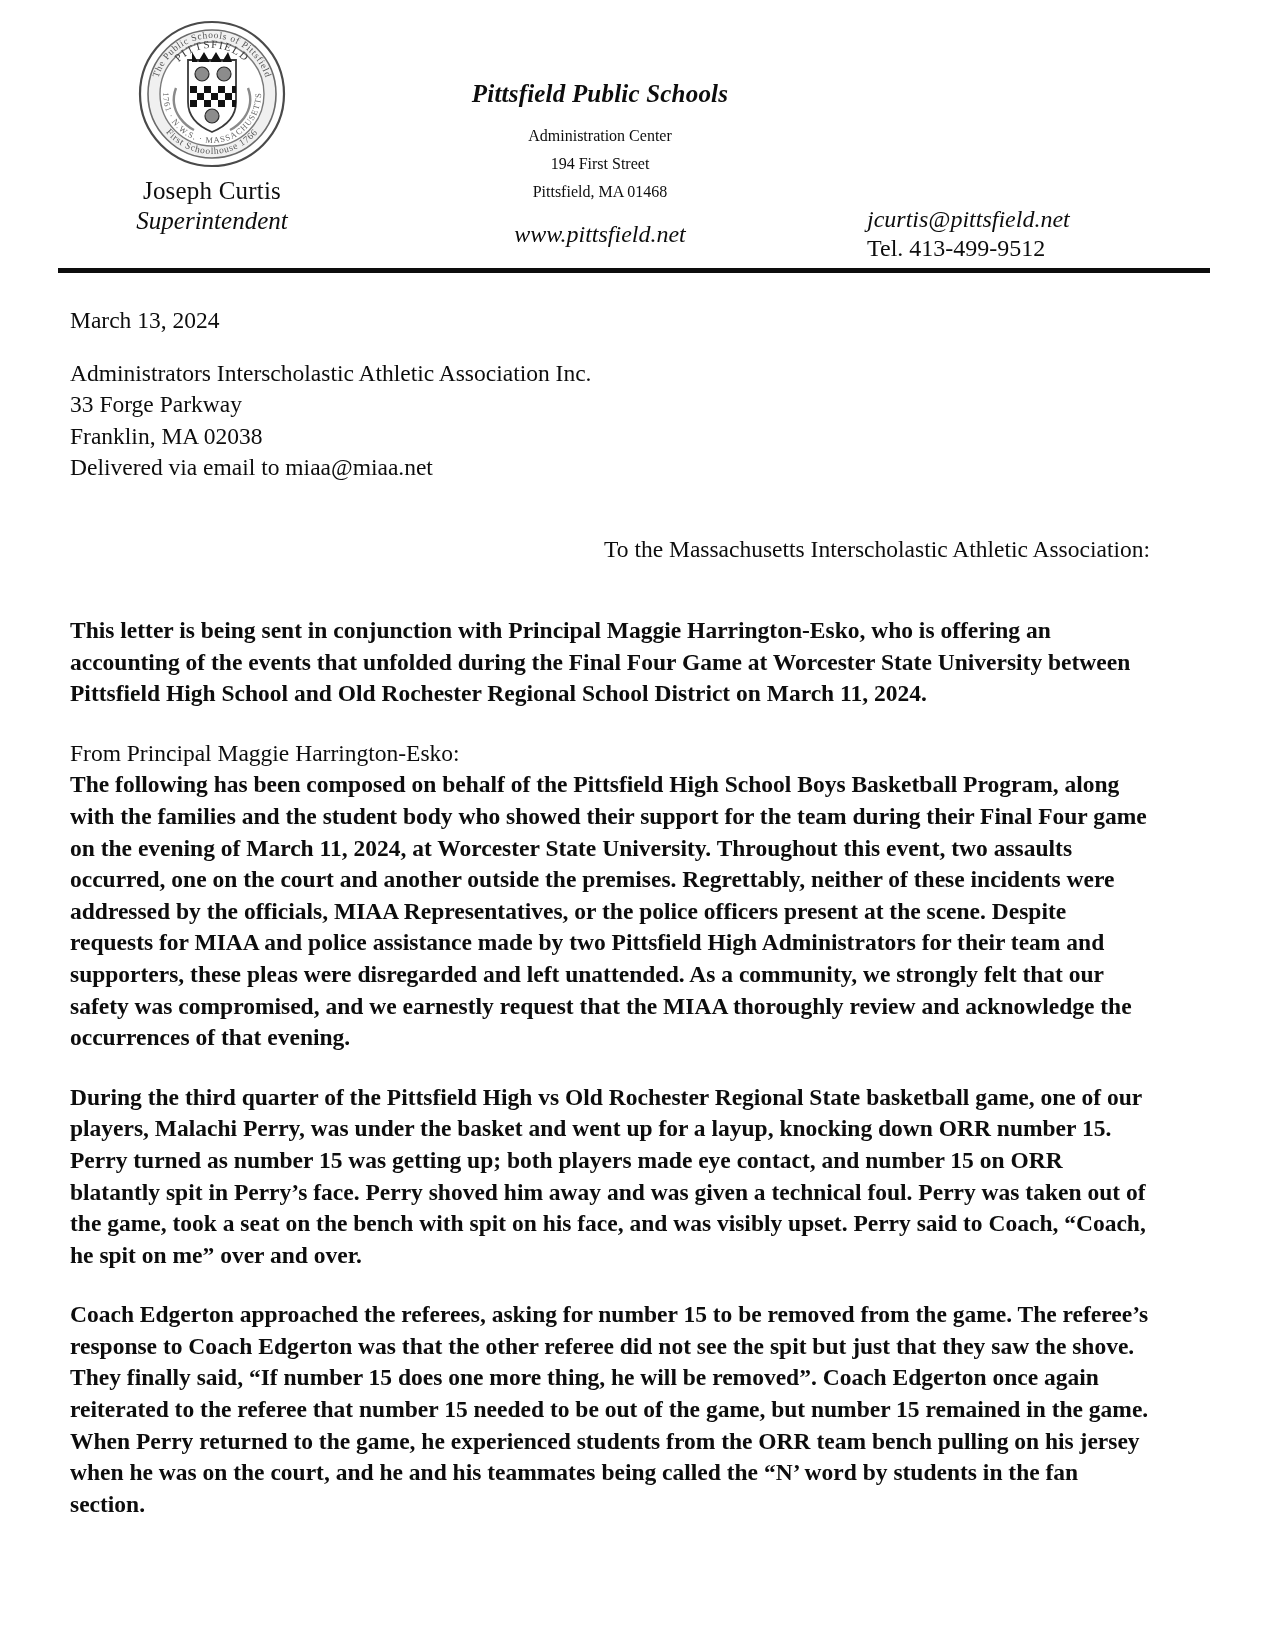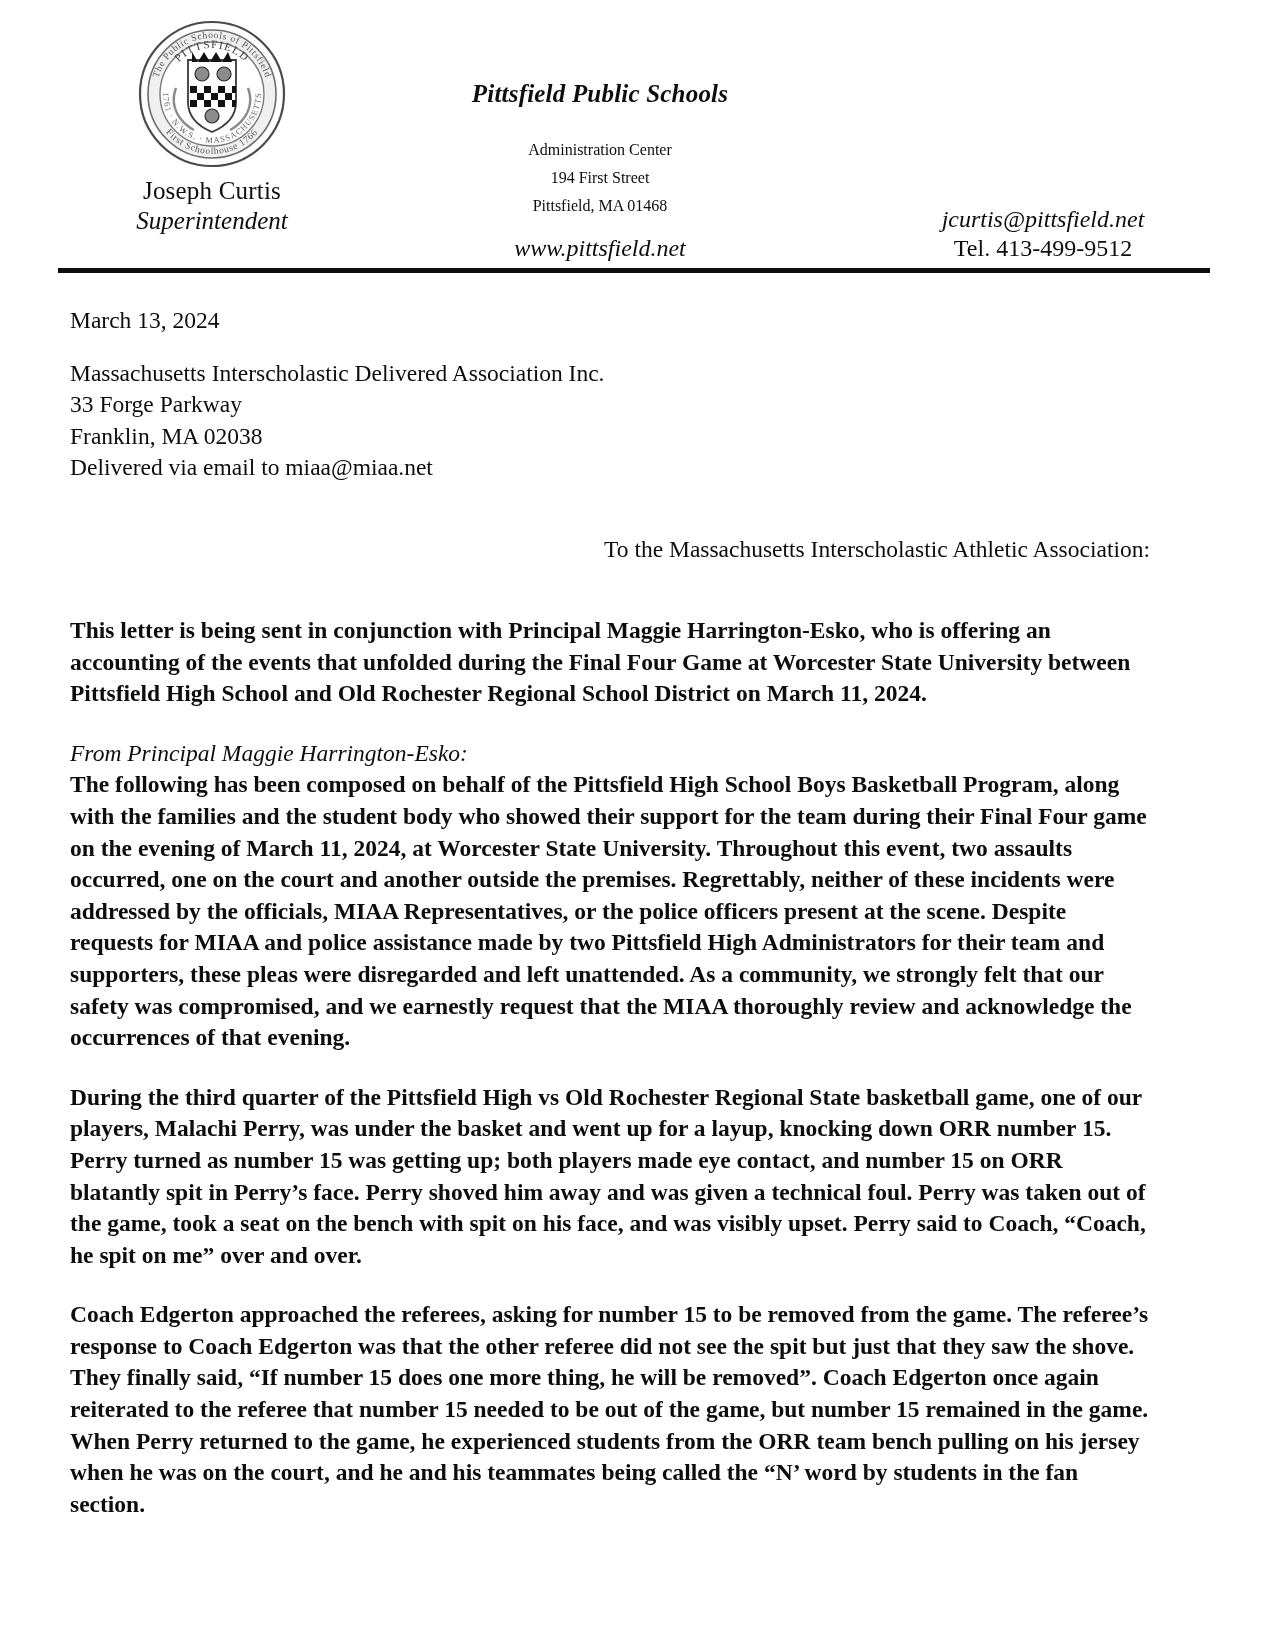--- a/index.html
+++ b/index.html
@@ -72,7 +72,7 @@
     font-weight: bold;
     font-style: italic;
     line-height: 32px;
-    margin-bottom: 26px;
+    margin-bottom: 12px;
     letter-spacing: 0.2px;
   }
   .org-line {

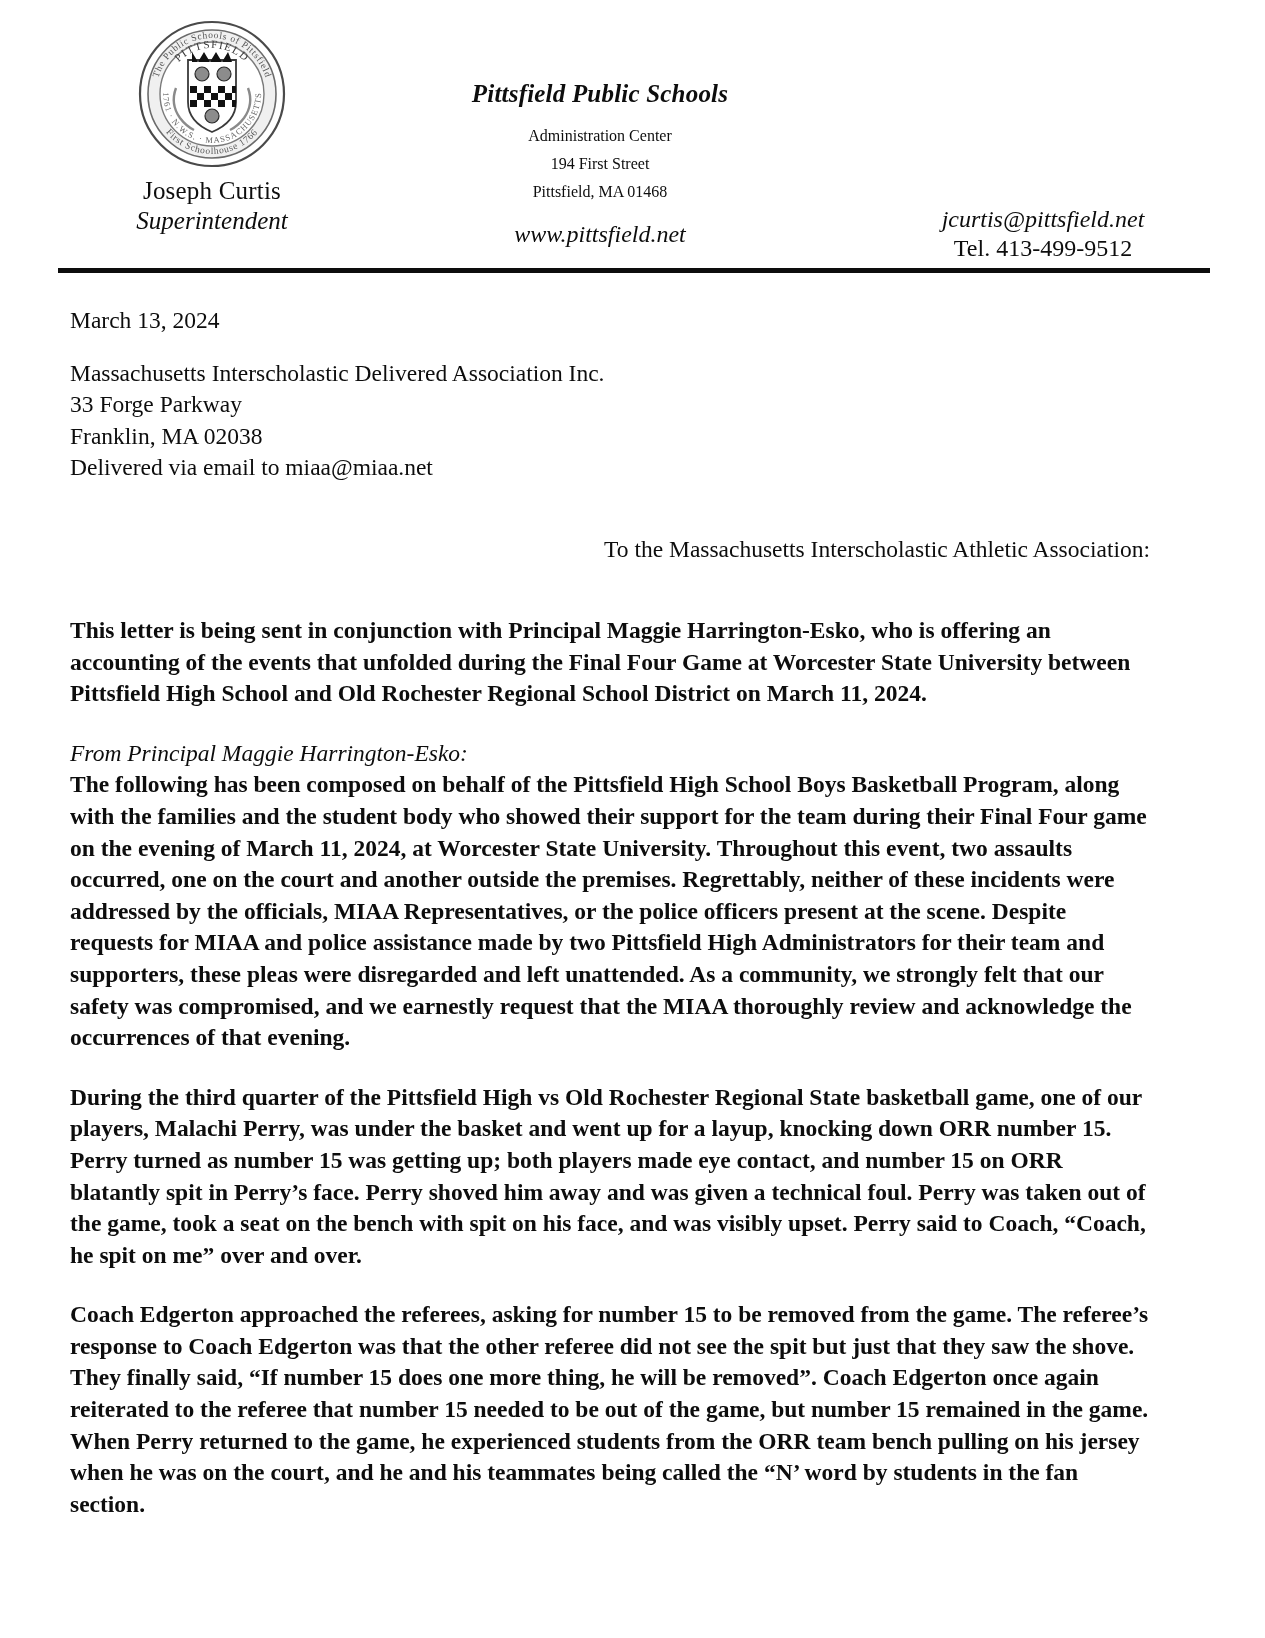--- a/index.html
+++ b/index.html
@@ -88,10 +88,10 @@
 
   .lh-right {
     position: absolute;
-    right: 57px;
+    right: 68px;
     top: 205px;
     width: 330px;
-    text-align: center;
+    text-align: left;
   }
   .contact-email {
     font-size: 24px;

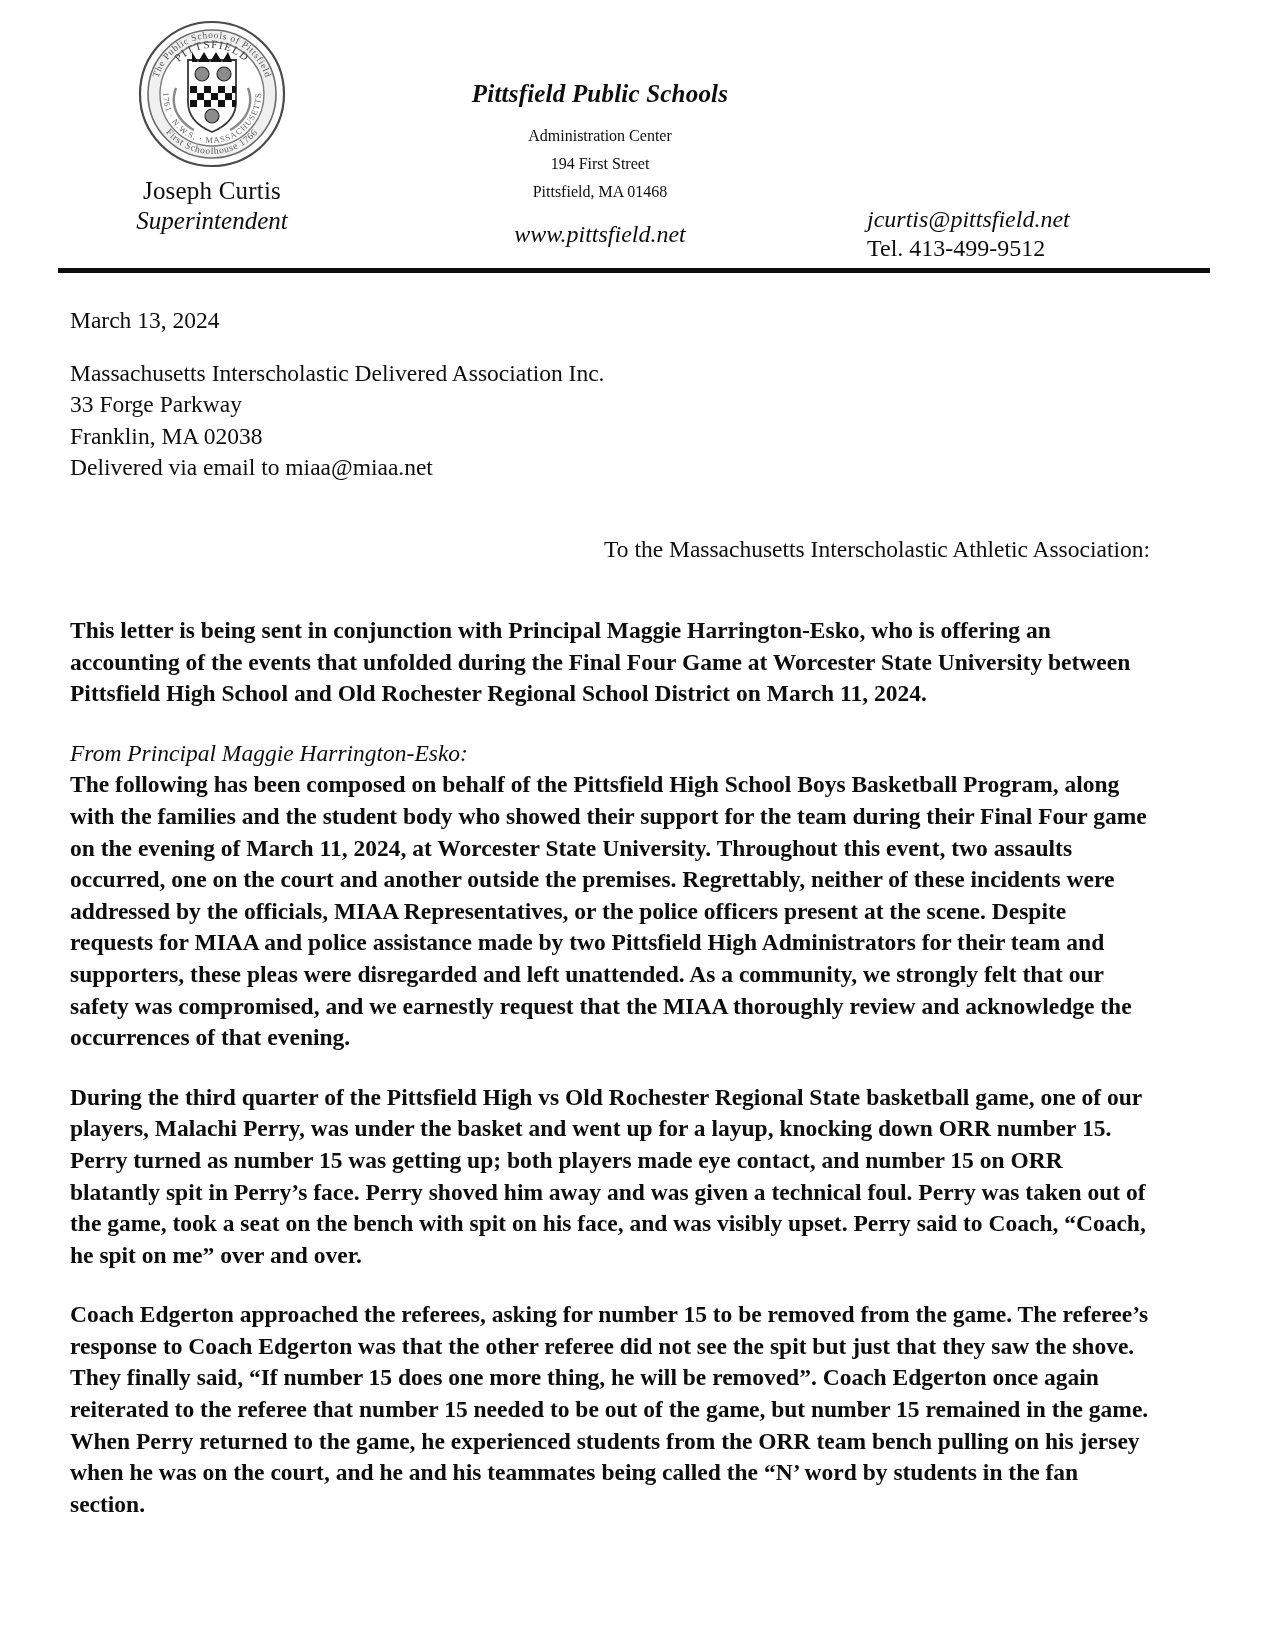--- a/index.html
+++ b/index.html
@@ -230,7 +230,7 @@
     <div class="blk date-line">March 13, 2024</div>
 
     <div class="addr-block">
-      <div class="addr-line">Massachusetts Interscholastic Delivered Association Inc.</div>
+      <div class="addr-line">Administrators Interscholastic Athletic Association Inc.</div>
       <div class="addr-line">33 Forge Parkway</div>
       <div class="addr-line">Franklin, MA 02038</div>
       <div class="addr-line">Delivered via email to miaa@miaa.net</div>

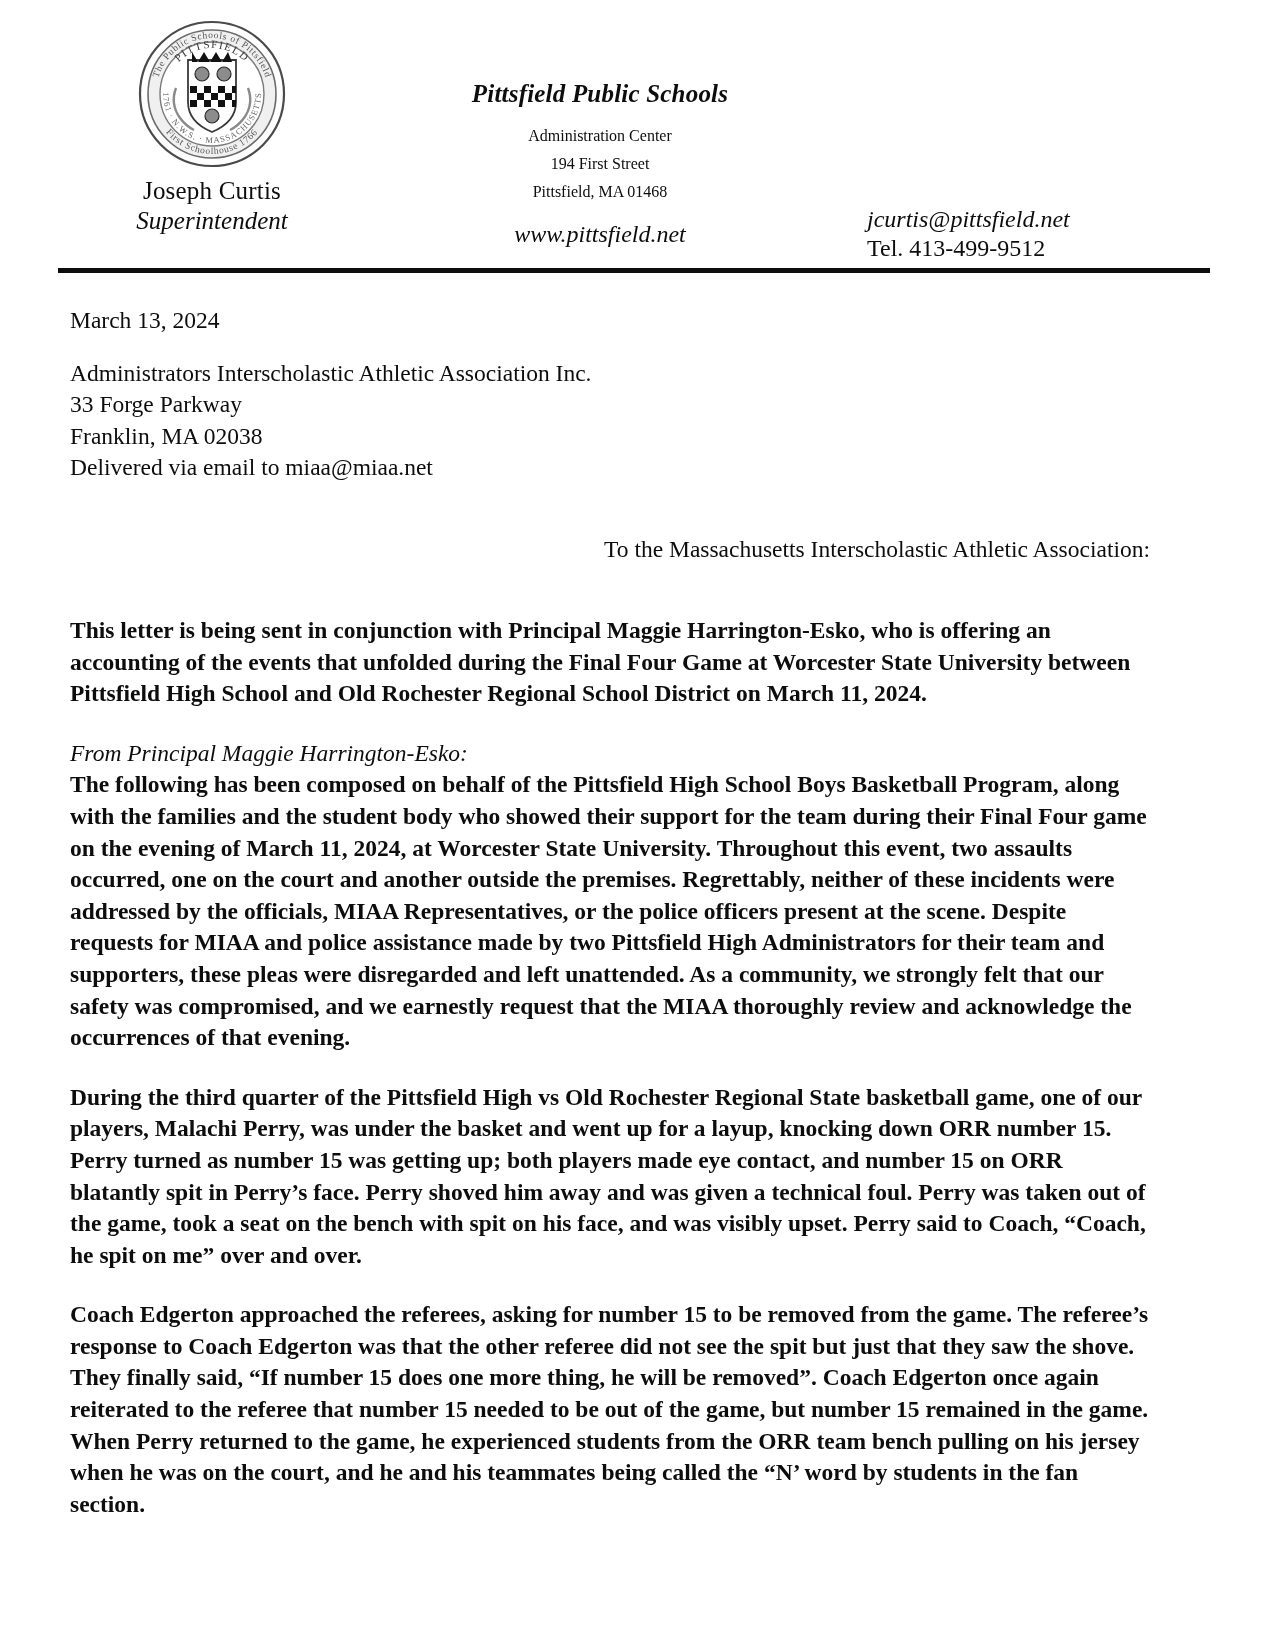--- a/index.html
+++ b/index.html
@@ -148,7 +148,6 @@
   .sub-italic {
     font-size: 23.5px;
     line-height: 31.6px;
-    font-style: italic;
     margin-bottom: 0;
   }
 </style>

